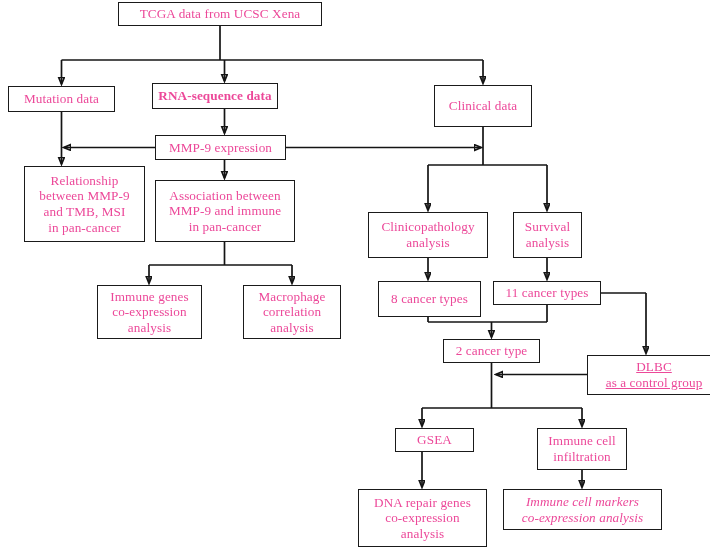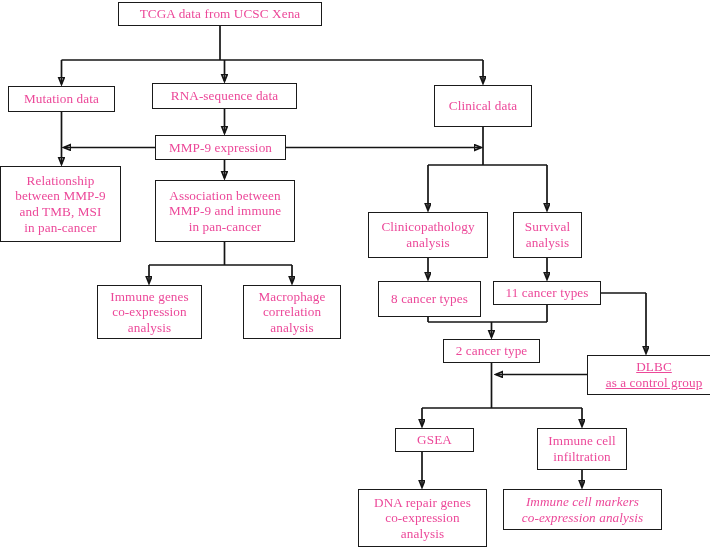--- a/index.html
+++ b/index.html
@@ -135,7 +135,7 @@
 
   <div class="node" style="left:118px;top:2px;width:204px;height:24px;">TCGA data from UCSC Xena</div>
   <div class="node" style="left:8px;top:86px;width:107px;height:26px;">Mutation data</div>
-  <div class="node" style="left:152px;top:83px;width:145px;height:26px;">RNA-sequence data</div>
+  <div class="node" style="left:152px;top:83px;width:126px;height:26px;font-weight:bold;">RNA-sequence data</div>
   <div class="node" style="left:434px;top:85px;width:98px;height:42px;">Clinical data</div>
   <div class="node" style="left:155px;top:135px;width:131px;height:25px;">MMP-9 expression</div>
   <div class="node" style="left:0;top:166px;width:121px;height:76px;">Relationship

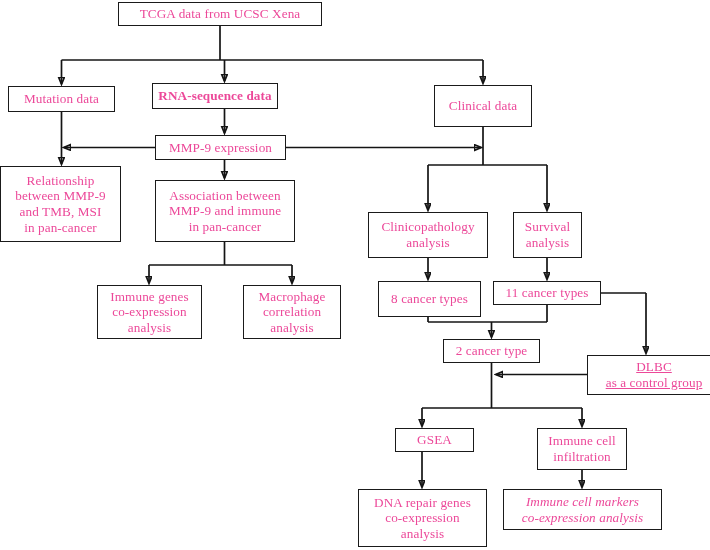--- a/index.html
+++ b/index.html
@@ -138,7 +138,7 @@
   <div class="node" style="left:152px;top:83px;width:126px;height:26px;font-weight:bold;">RNA-sequence data</div>
   <div class="node" style="left:434px;top:85px;width:98px;height:42px;">Clinical data</div>
   <div class="node" style="left:155px;top:135px;width:131px;height:25px;">MMP-9 expression</div>
-  <div class="node" style="left:0;top:166px;width:121px;height:76px;">Relationship
+  <div class="node" style="left:24px;top:166px;width:121px;height:76px;">Relationship
 between MMP-9
 and TMB, MSI
 in pan-cancer</div>

